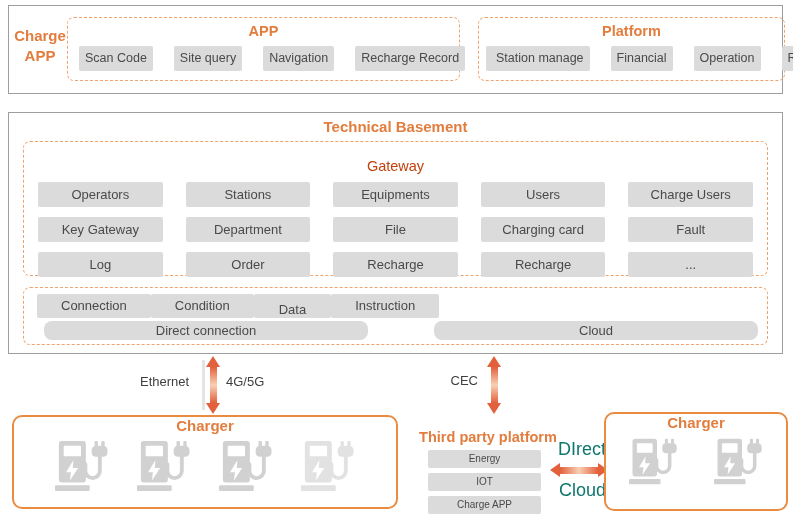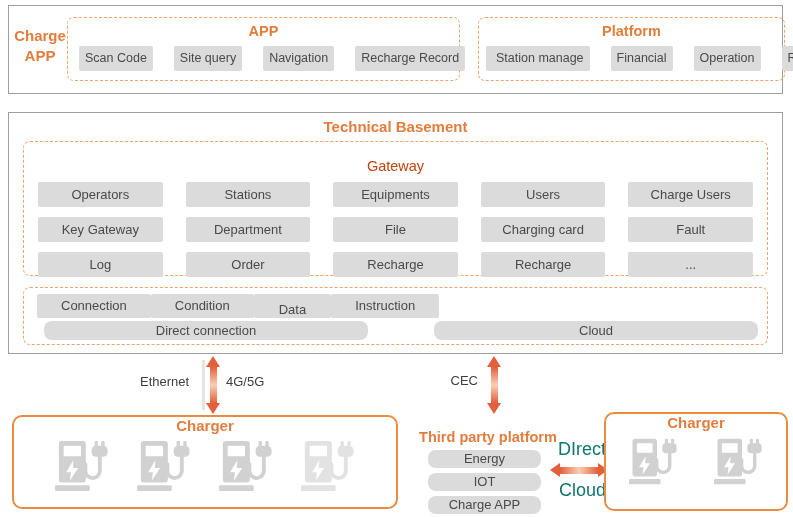--- a/index.html
+++ b/index.html
@@ -66,7 +66,7 @@
   .tp-title { position:absolute; left:405px; top:429px; width:166px; font-size:14.5px; }
   .tp-stack { position:absolute; left:428px; top:450px; width:113px; display:flex;
              flex-direction:column; gap:5px; }
-  .tp-stack .chip { height:18px; line-height:18px; font-size:13px;border-radius:8px; }
+  .tp-stack .chip { height:18px; line-height:18px; font-size:10px; }
   .dc-label { position:absolute; width:60px; text-align:right; font-size:18px;
              color:#0f766e; }
 </style>

